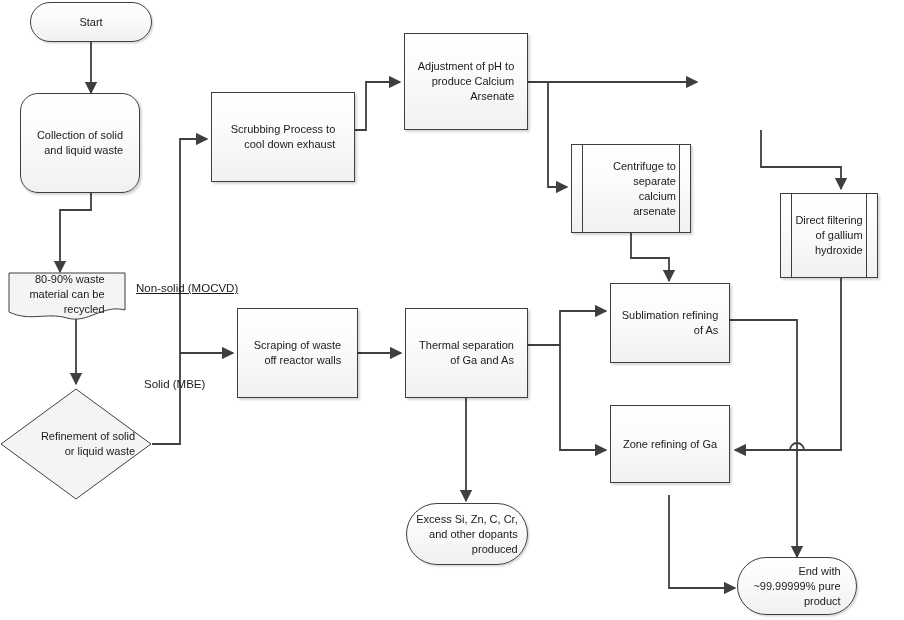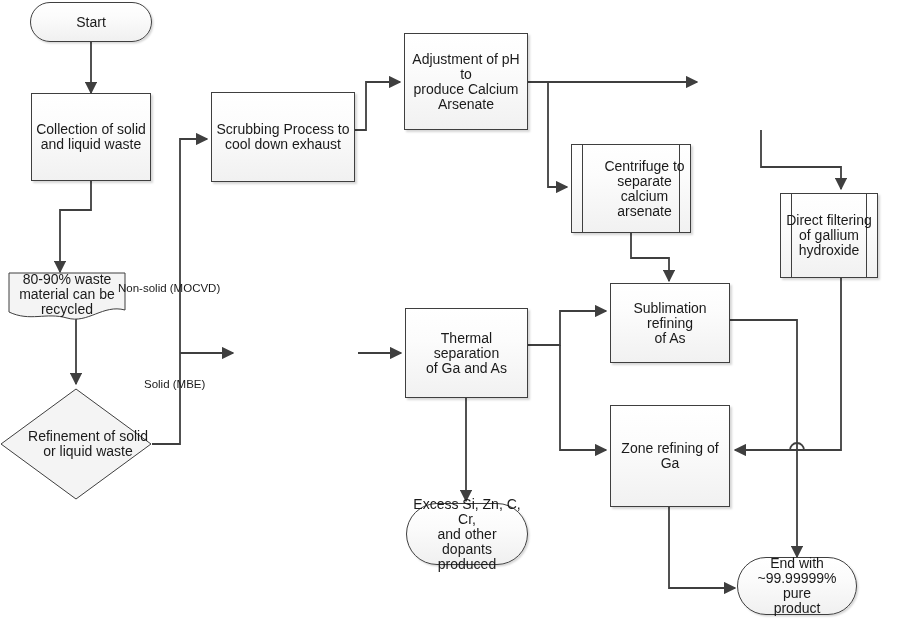--- a/index.html
+++ b/index.html
@@ -30,9 +30,9 @@
     display: flex;
     align-items: center;
     justify-content: center;
-    text-align: center;
+    text-align: right;
     color: #1a1a1a;
-    font-size: 14px;
+    font-size: 11px;
     line-height: 15px;
     z-index: 3;
   }

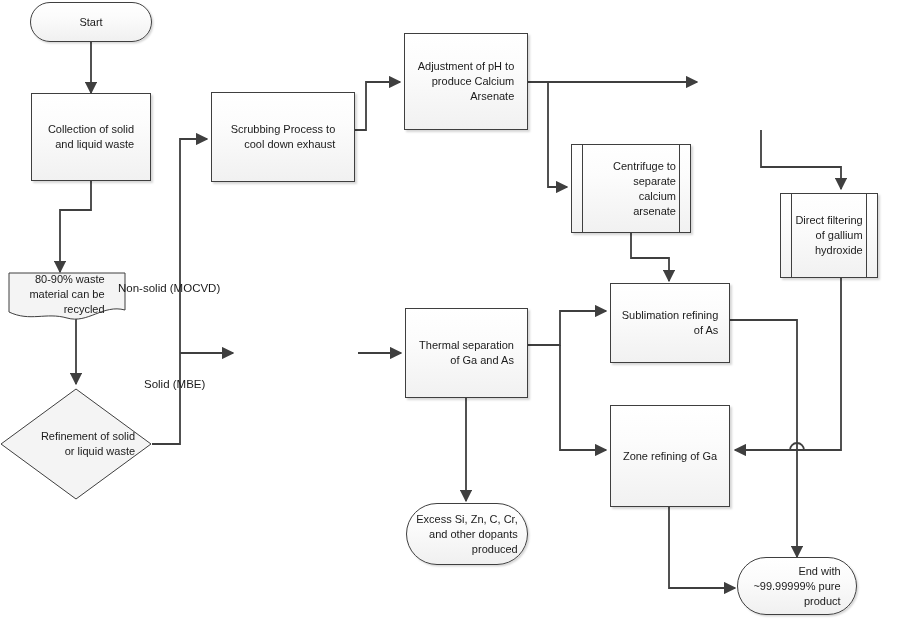--- a/index.html
+++ b/index.html
@@ -160,7 +160,7 @@
     <span class="label">Start</span>
   </div>
 
-  <div class="node shape-process" style="left:31px; top:93px; width:120px; height:88px;">
+  <div class="node shape-process" style="left:20px; top:93px; width:120px; height:100px;border-radius:18px;">
     <span class="label">Collection of solid
 and liquid waste</span>
   </div>

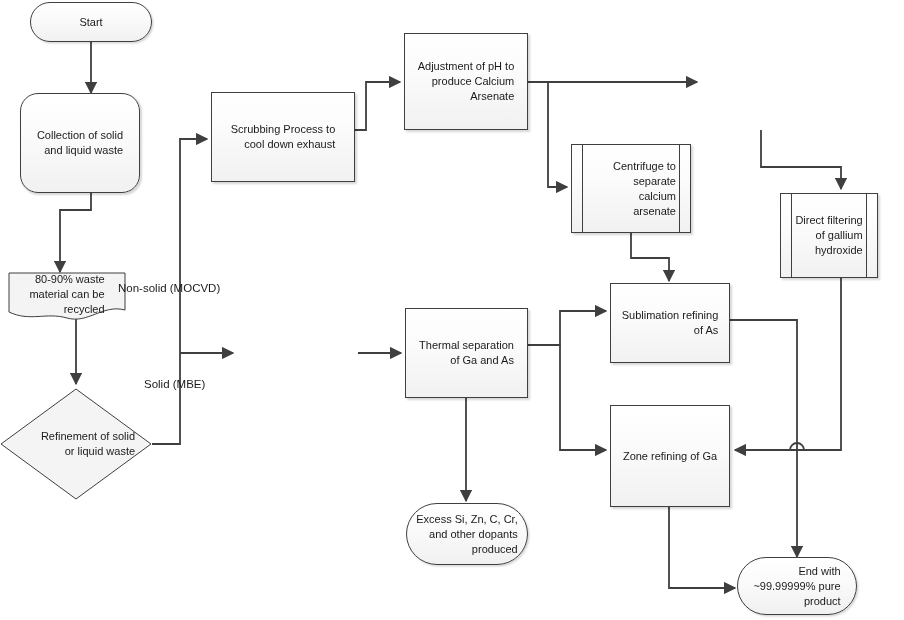--- a/index.html
+++ b/index.html
@@ -238,7 +238,7 @@
 product</span>
   </div>
 
-  <div class="edge-label" style="left:118px; top:281px;">Non-solid  (MOCVD)</div>
+  <div class="edge-label" style="left:136px; top:281px;text-decoration:underline;">Non-solid  (MOCVD)</div>
   <div class="edge-label" style="left:144px; top:377px;">Solid (MBE)</div>
 
 </div>

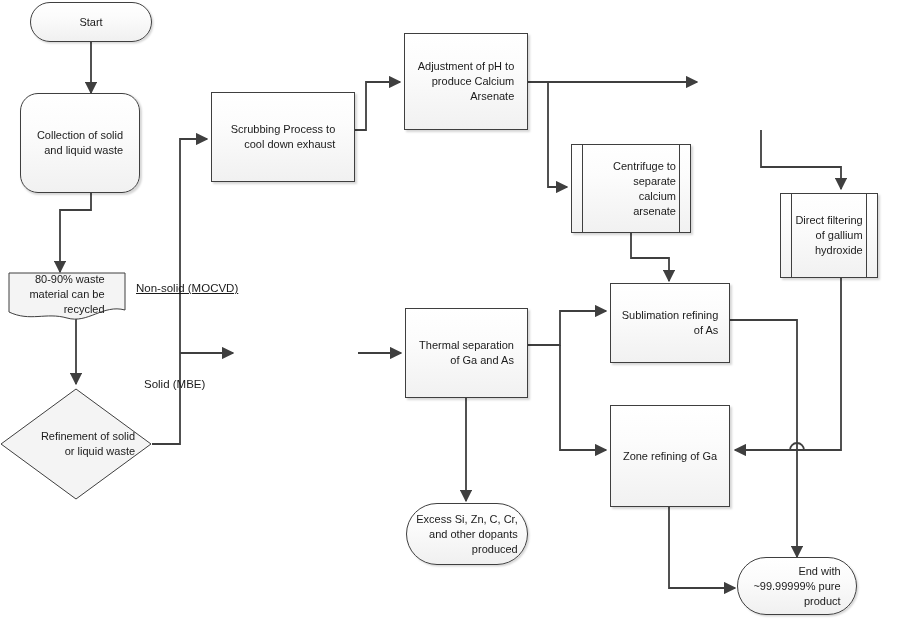--- a/index.html
+++ b/index.html
@@ -211,6 +211,10 @@
 hydroxide</span>
   </div>
 
+  <div class="node shape-process" style="left:237px; top:308px; width:121px; height:90px;">
+    <span class="label">Scraping of waste
+off reactor walls</span>
+  </div>
 
   <div class="node shape-process" style="left:405px; top:308px; width:123px; height:90px;">
     <span class="label">Thermal separation

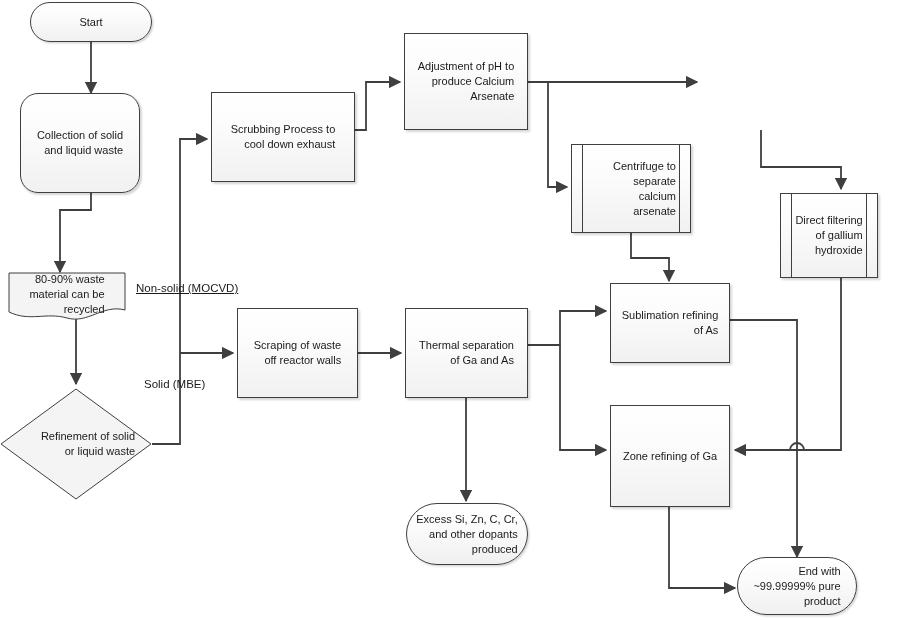--- a/index.html
+++ b/index.html
@@ -232,7 +232,7 @@
 of As</span>
   </div>
 
-  <div class="node shape-process" style="left:610px; top:405px; width:120px; height:102px;">
+  <div class="node shape-process" style="left:610px; top:405px; width:120px; height:78px;">
     <span class="label">Zone refining of Ga</span>
   </div>
 

